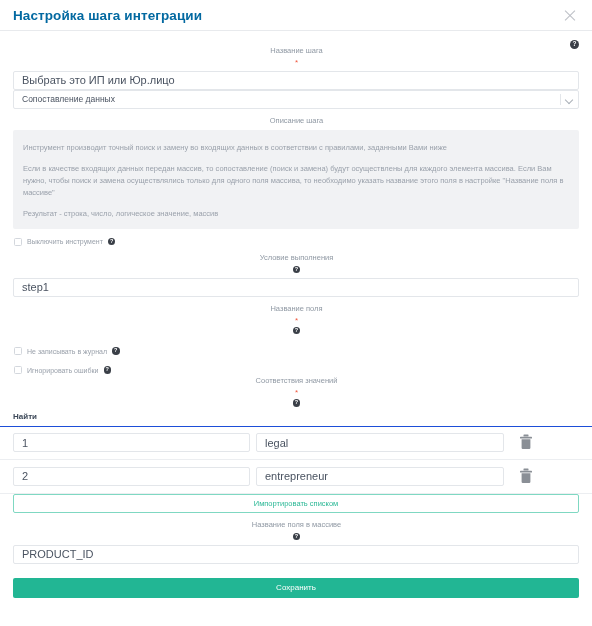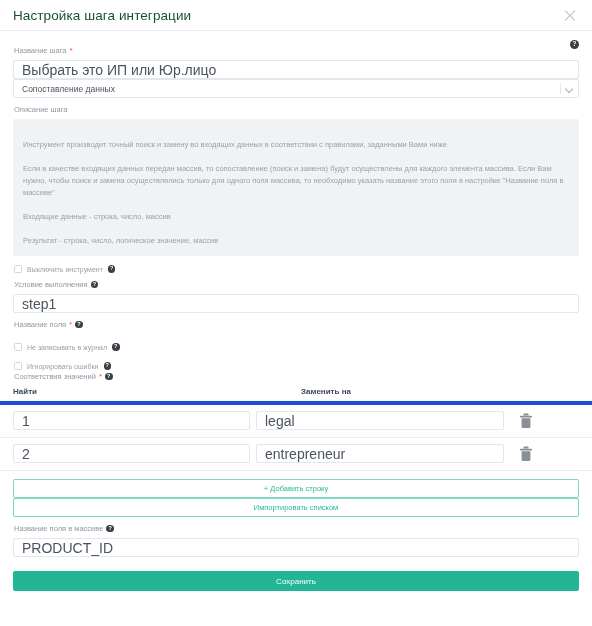--- a/index.html
+++ b/index.html
@@ -21,8 +21,8 @@
   }
   .modal-title {
     font-size: 13.5px;
-    font-weight: normal;
-    color: #14532d;
+    font-weight: bold;
+    color: #0369a1;
     letter-spacing: .1px;
     flex: 1;
   }

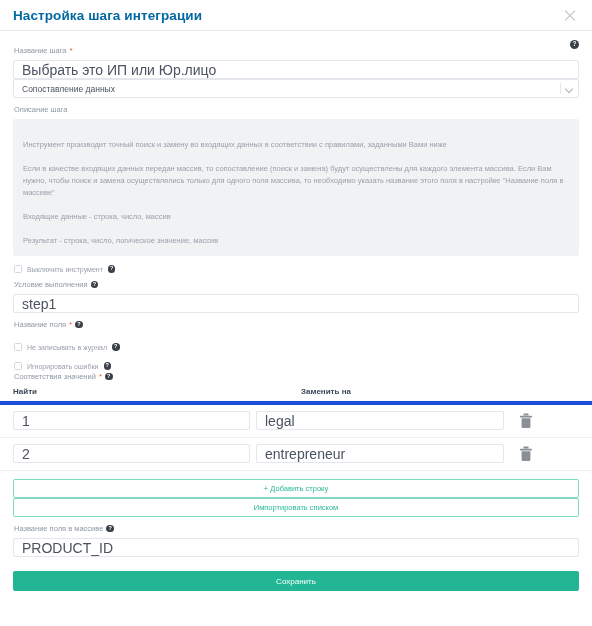--- a/index.html
+++ b/index.html
@@ -48,6 +48,7 @@
     margin: 6px 0 4px 1px;
     display: flex; align-items: center; gap: 3px;
     line-height: 11px;
+    flex-direction: column;
   }
   .req { color: #f0583f; font-size: 8px; line-height: 7px; }
 

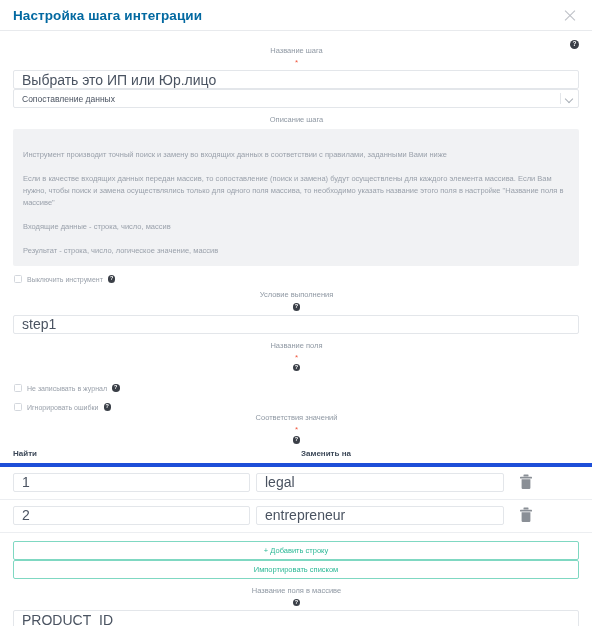--- a/index.html
+++ b/index.html
@@ -70,7 +70,7 @@
     border: 1px solid #e3e6ea;
     border-radius: 2px;
     background: #fff;
-    font-size: 14px;
+    font-size: 11px;
     color: #4a5361;
     padding: 0 8px;
     font-family: "Liberation Sans", sans-serif;

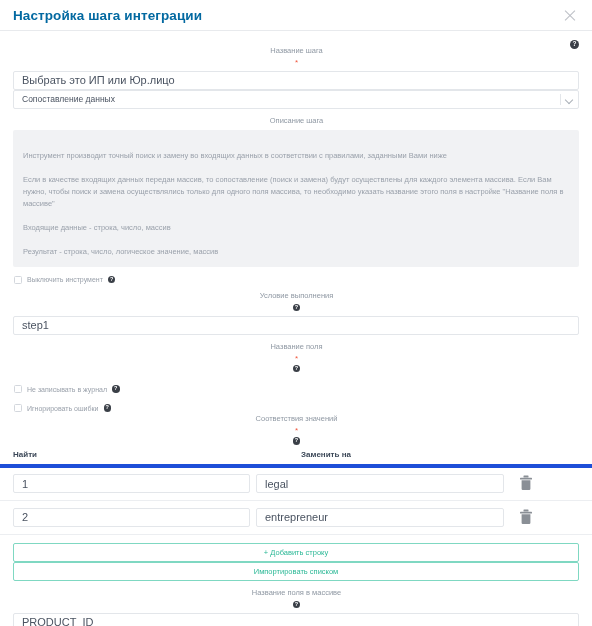--- a/index.html
+++ b/index.html
@@ -110,7 +110,7 @@
     font-size: 7.5px;
     color: #9aa1ab;
     line-height: 12px;
-    margin: 12px 0 9px 0;
+    margin: 4px 0 9px 0;
   }
   .desc-p:last-child { margin-bottom: 0; }
 

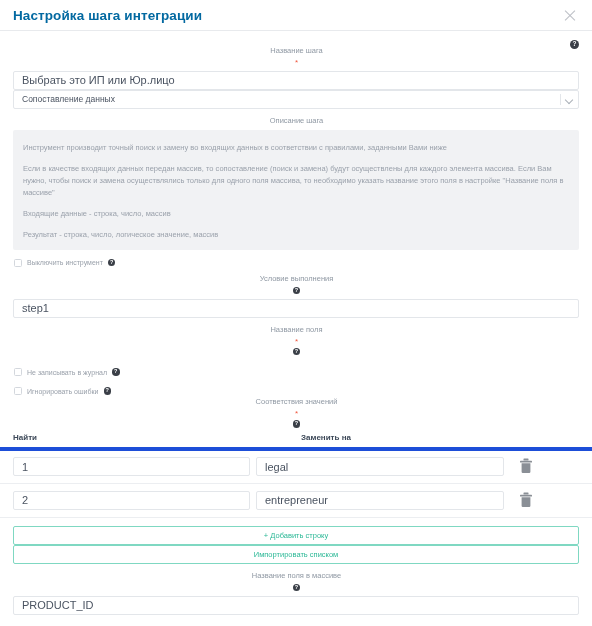--- a/index.html
+++ b/index.html
@@ -212,7 +212,6 @@
     <div class="desc-box">
       <p class="desc-p">Инструмент производит точный поиск и замену во входящих данных в соответствии с правилами, заданными Вами ниже</p>
       <p class="desc-p">Если в качестве входящих данных передан массив, то сопоставление (поиск и замена) будут осуществлены для каждого элемента массива. Если Вам нужно, чтобы поиск и замена осуществлялись только для одного поля массива, то необходимо указать название этого поля в настройке "Название поля в массиве"</p>
-      <p class="desc-p">Входящие данные - строка, число, массив</p>
       <p class="desc-p">Результат - строка, число, логическое значение, массив</p>
     </div>
 

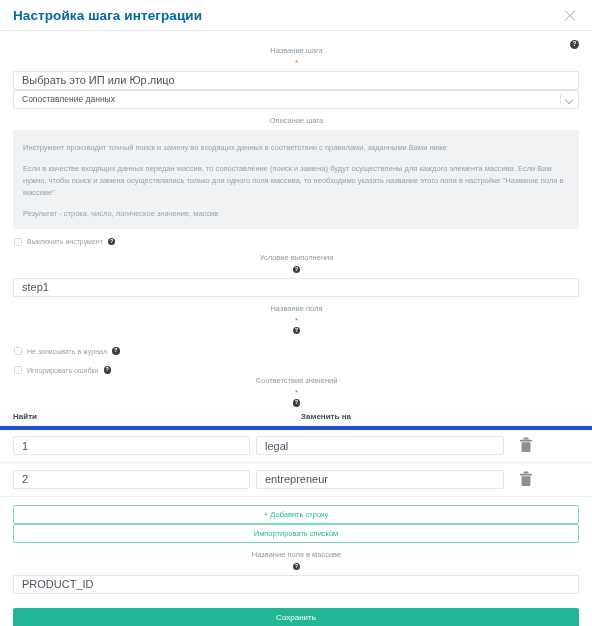--- a/index.html
+++ b/index.html
@@ -130,9 +130,8 @@
   .map-head {
     display: flex;
     padding: 0 0 5px 0;
-    border-bottom: 4px solid #1d4ed8;
+    border-bottom: 1px solid #1d4ed8;
     margin-top: 5px;
-    gap: 45px;
   }
   .map-head span {
     font-size: 8px; font-weight: bold; color: #3c4858;

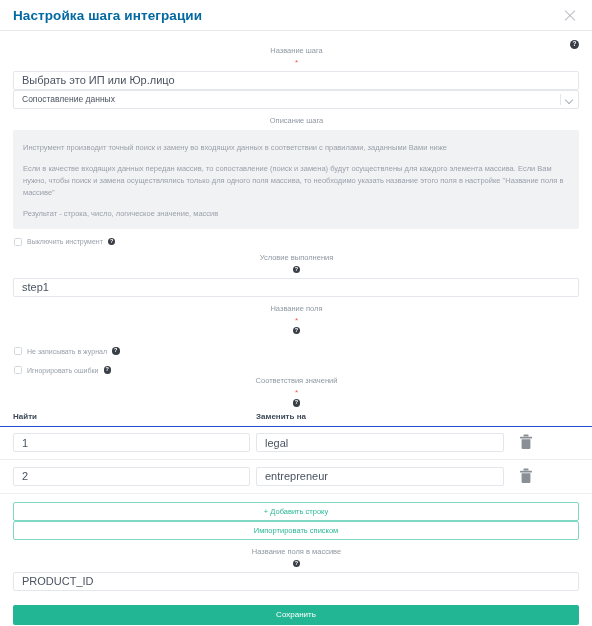--- a/index.html
+++ b/index.html
@@ -260,7 +260,6 @@
   <div>
     <div class="map-head">
       <span class="col-a">Найти</span>
-      <span class="col-b">Заменить на</span>
     </div>
 
     <div class="map-row">

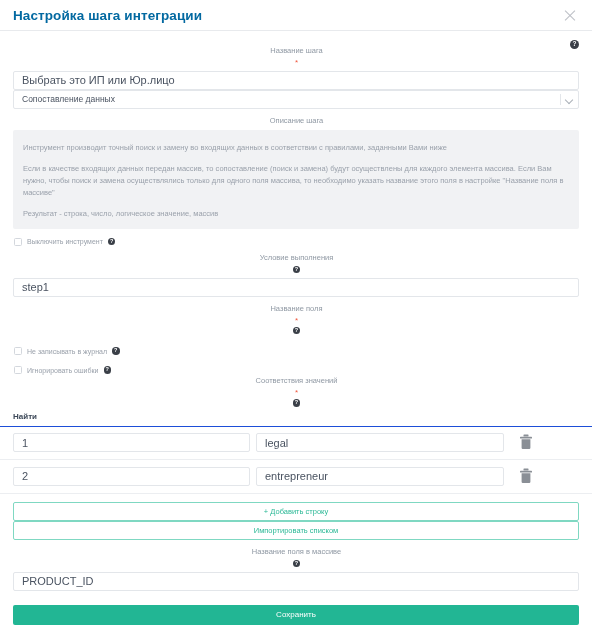--- a/index.html
+++ b/index.html
@@ -296,7 +296,6 @@
   </div>
 
   <div class="body" style="padding-top:0;">
-    <div class="outline-btn">+ Добавить строку</div>
     <div class="outline-btn tight">Импортировать списком</div>
 
     <div class="field-label">

